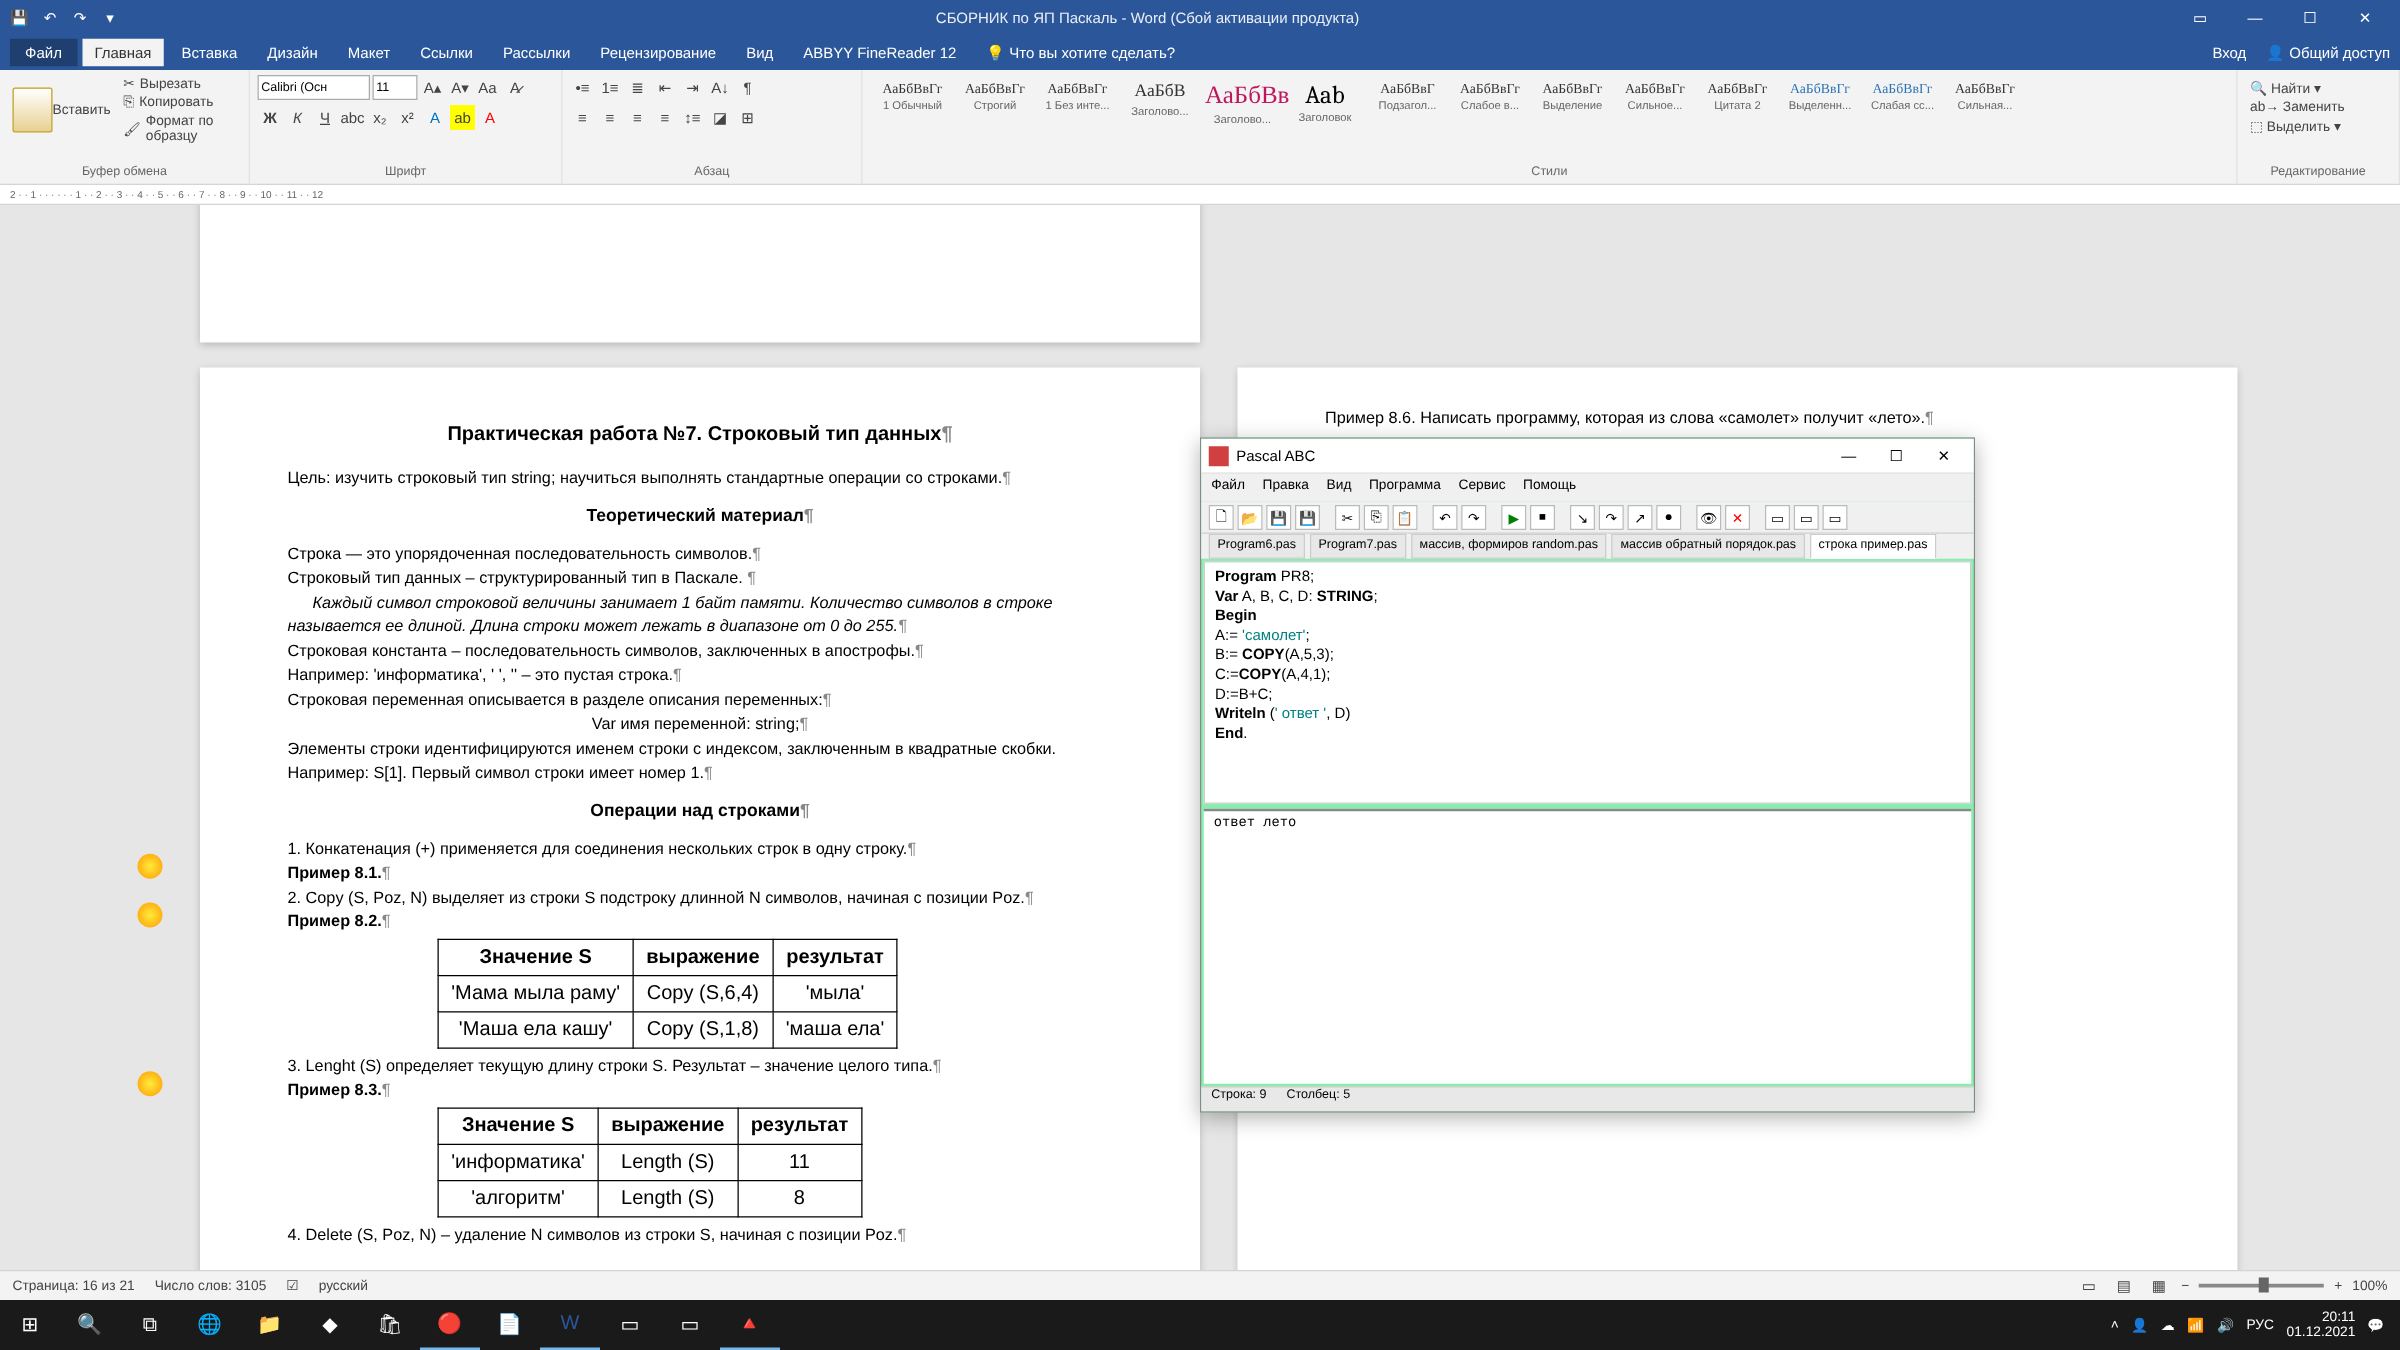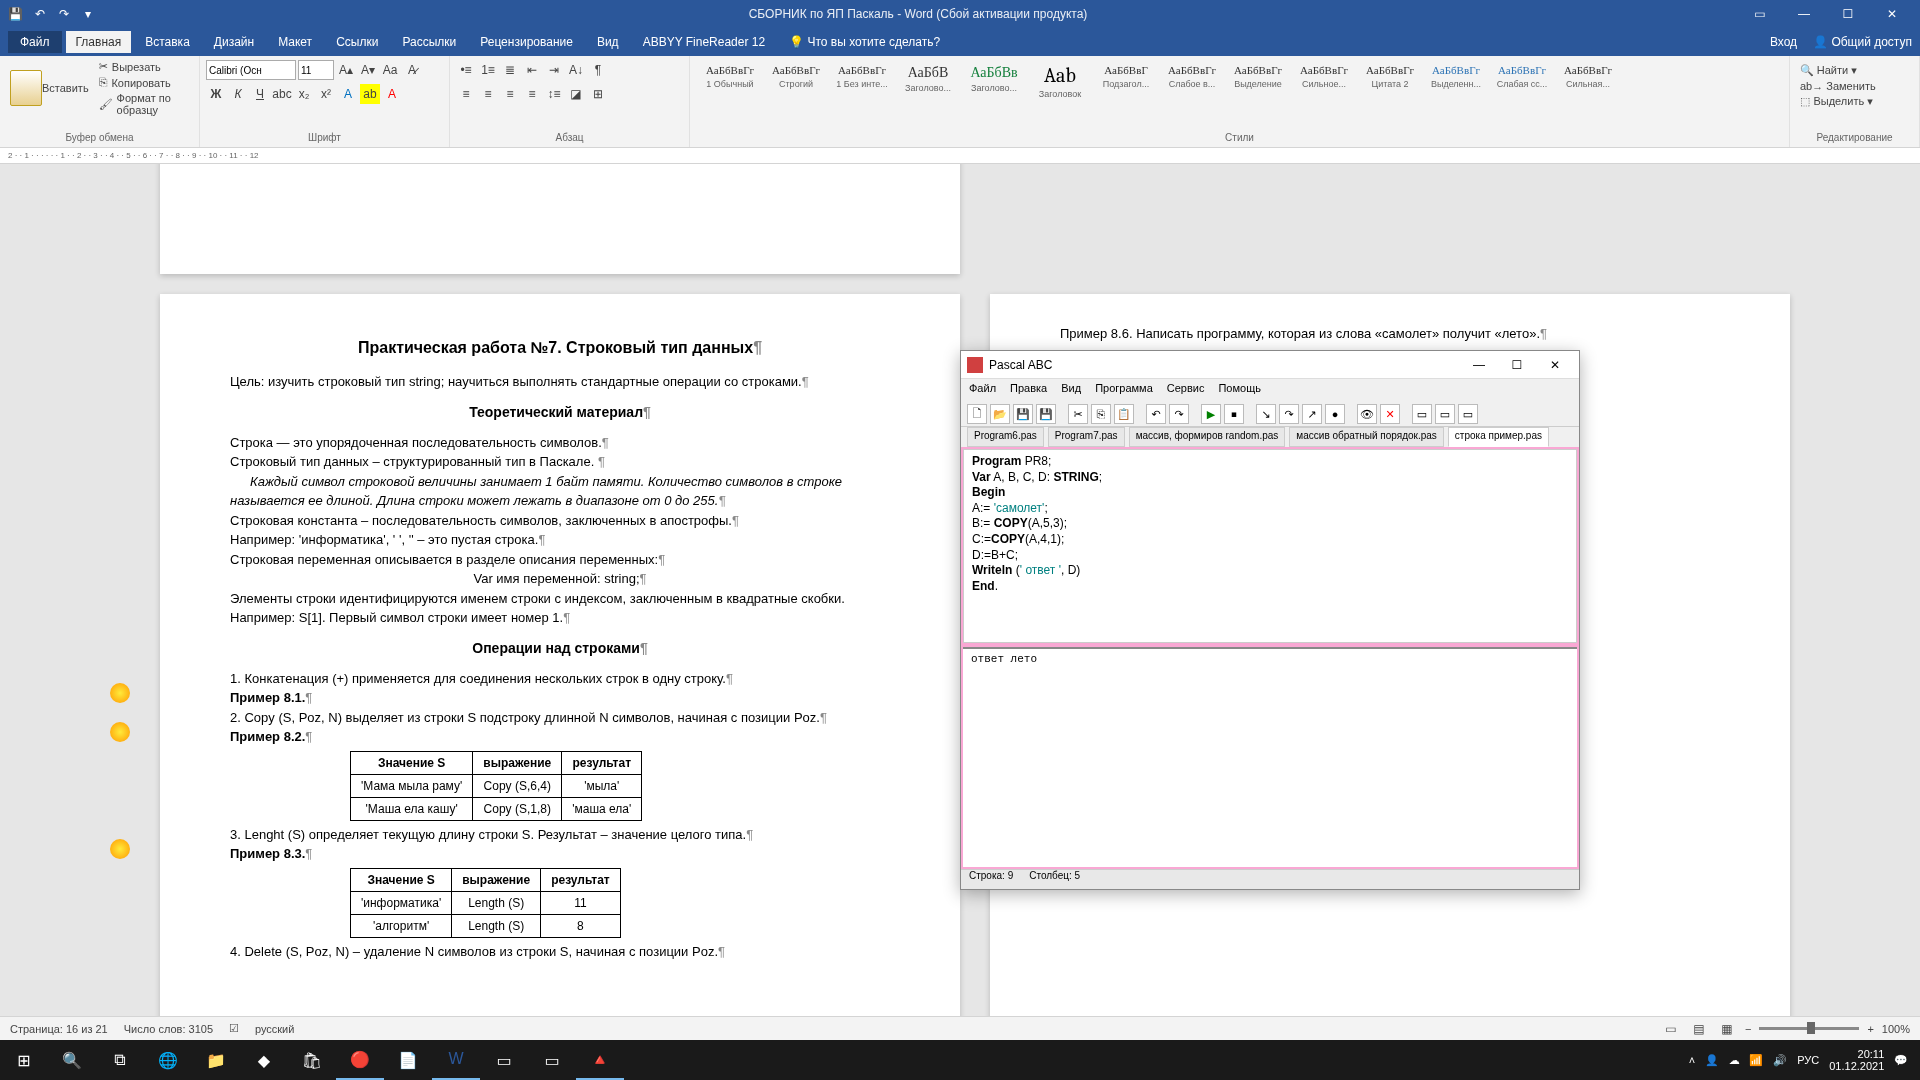--- a/index.html
+++ b/index.html
@@ -188,7 +188,7 @@
           <div class="style-name">Заголово...</div>
         </div>
         <div class="style-item">
-          <div class="style-preview" style="color:#15803d;font-size:14px">АаБбВв</div>
+          <div class="style-preview" style="color:#be185d;font-size:20px">АаБбВв</div>
           <div class="style-name">Заголово...</div>
         </div>
         <div class="style-item">

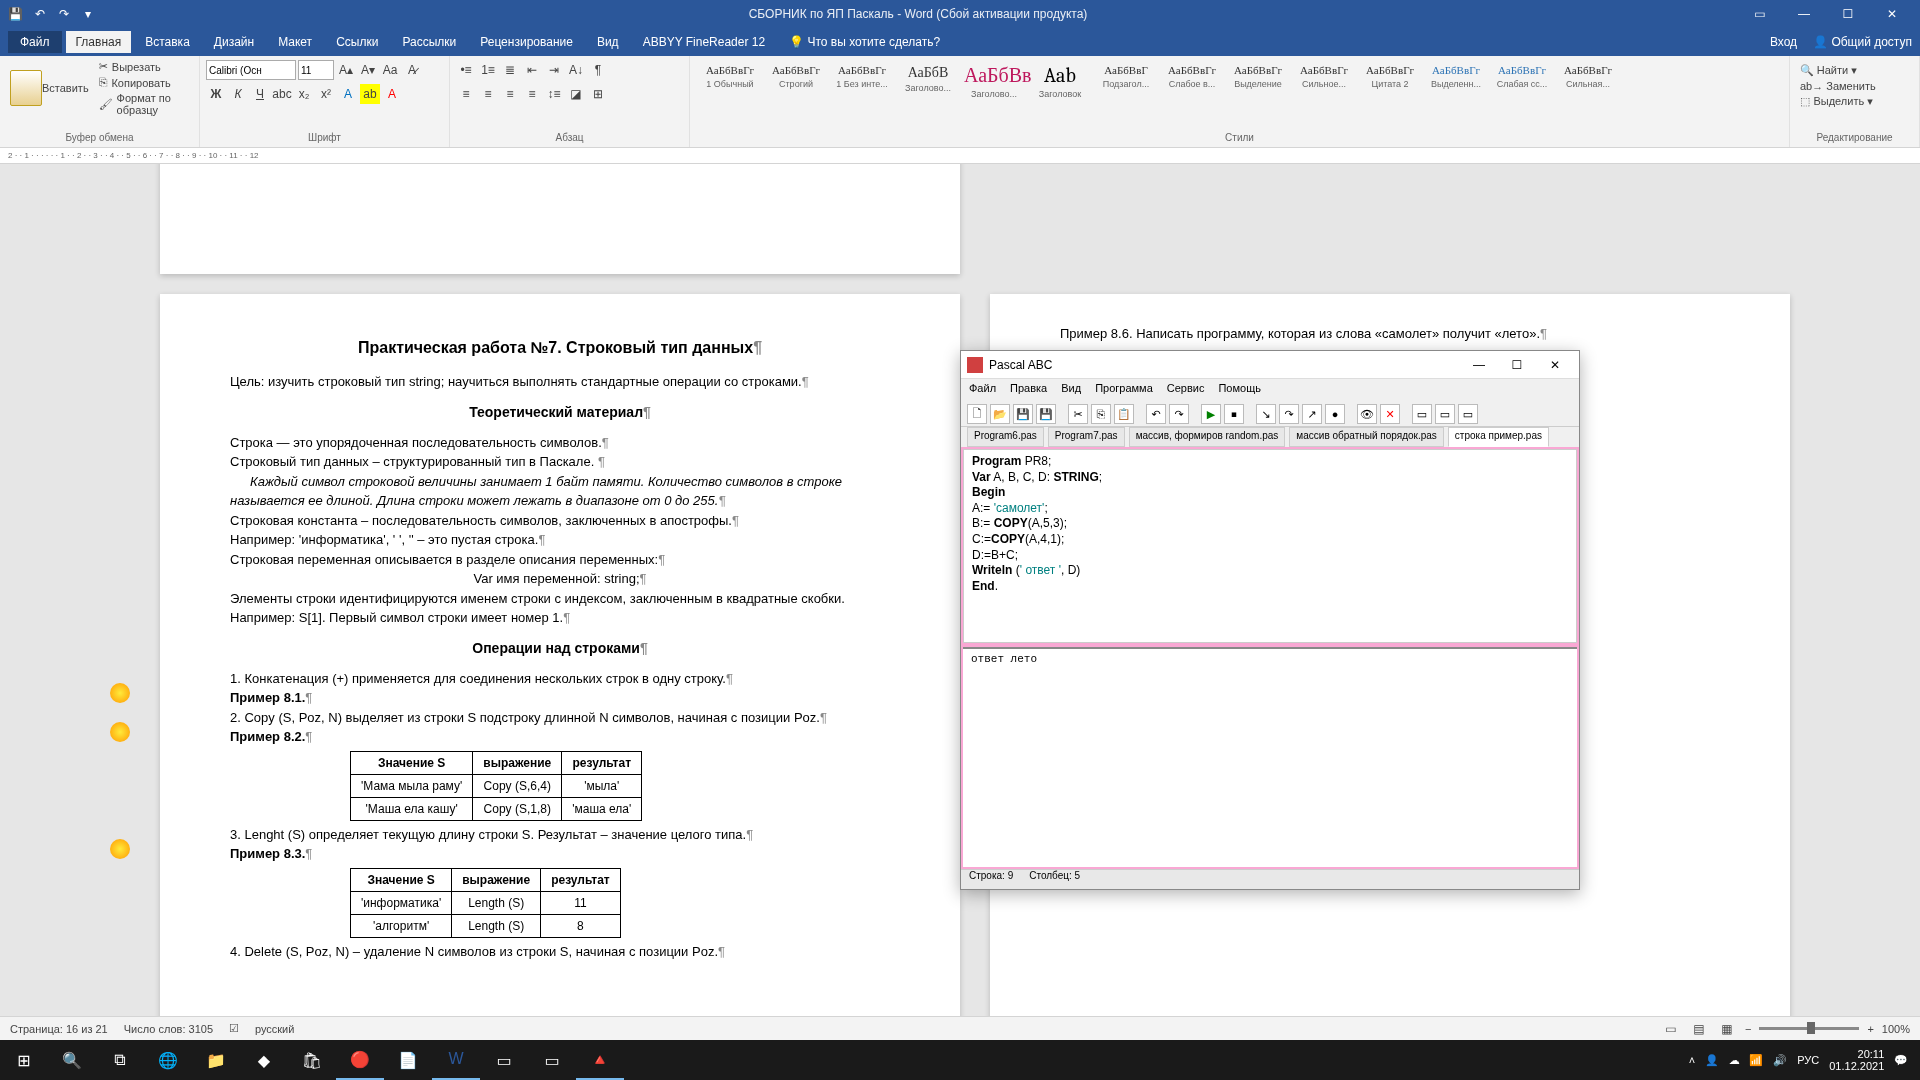--- a/index.html
+++ b/index.html
@@ -50,7 +50,7 @@
 .tb-icon{width:48px;height:40px;display:flex;align-items:center;justify-content:center;cursor:pointer;color:#fff}
 .tb-icon.active{border-bottom:2px solid #76b9ed}
 .tb-right{margin-left:auto;display:flex;align-items:center;color:#fff;font-size:11px;padding-right:12px;gap:10px}
-.pascal-win{position:absolute;left:960px;top:350px;width:620px;height:540px;background:#f9a8d4;border:1px solid #888;box-shadow:0 4px 16px rgba(0,0,0,.3);z-index:50;display:flex;flex-direction:column;font-size:12px}
+.pascal-win{position:absolute;left:960px;top:350px;width:620px;height:540px;background:#86efac;border:1px solid #888;box-shadow:0 4px 16px rgba(0,0,0,.3);z-index:50;display:flex;flex-direction:column;font-size:12px}
 .pw-title{height:28px;background:#fff;display:flex;align-items:center;padding:0 6px;border-bottom:1px solid #ddd}
 .pw-title-icon{width:16px;height:16px;background:#d04040;margin-right:6px}
 .pw-controls{margin-left:auto;display:flex;gap:2px}

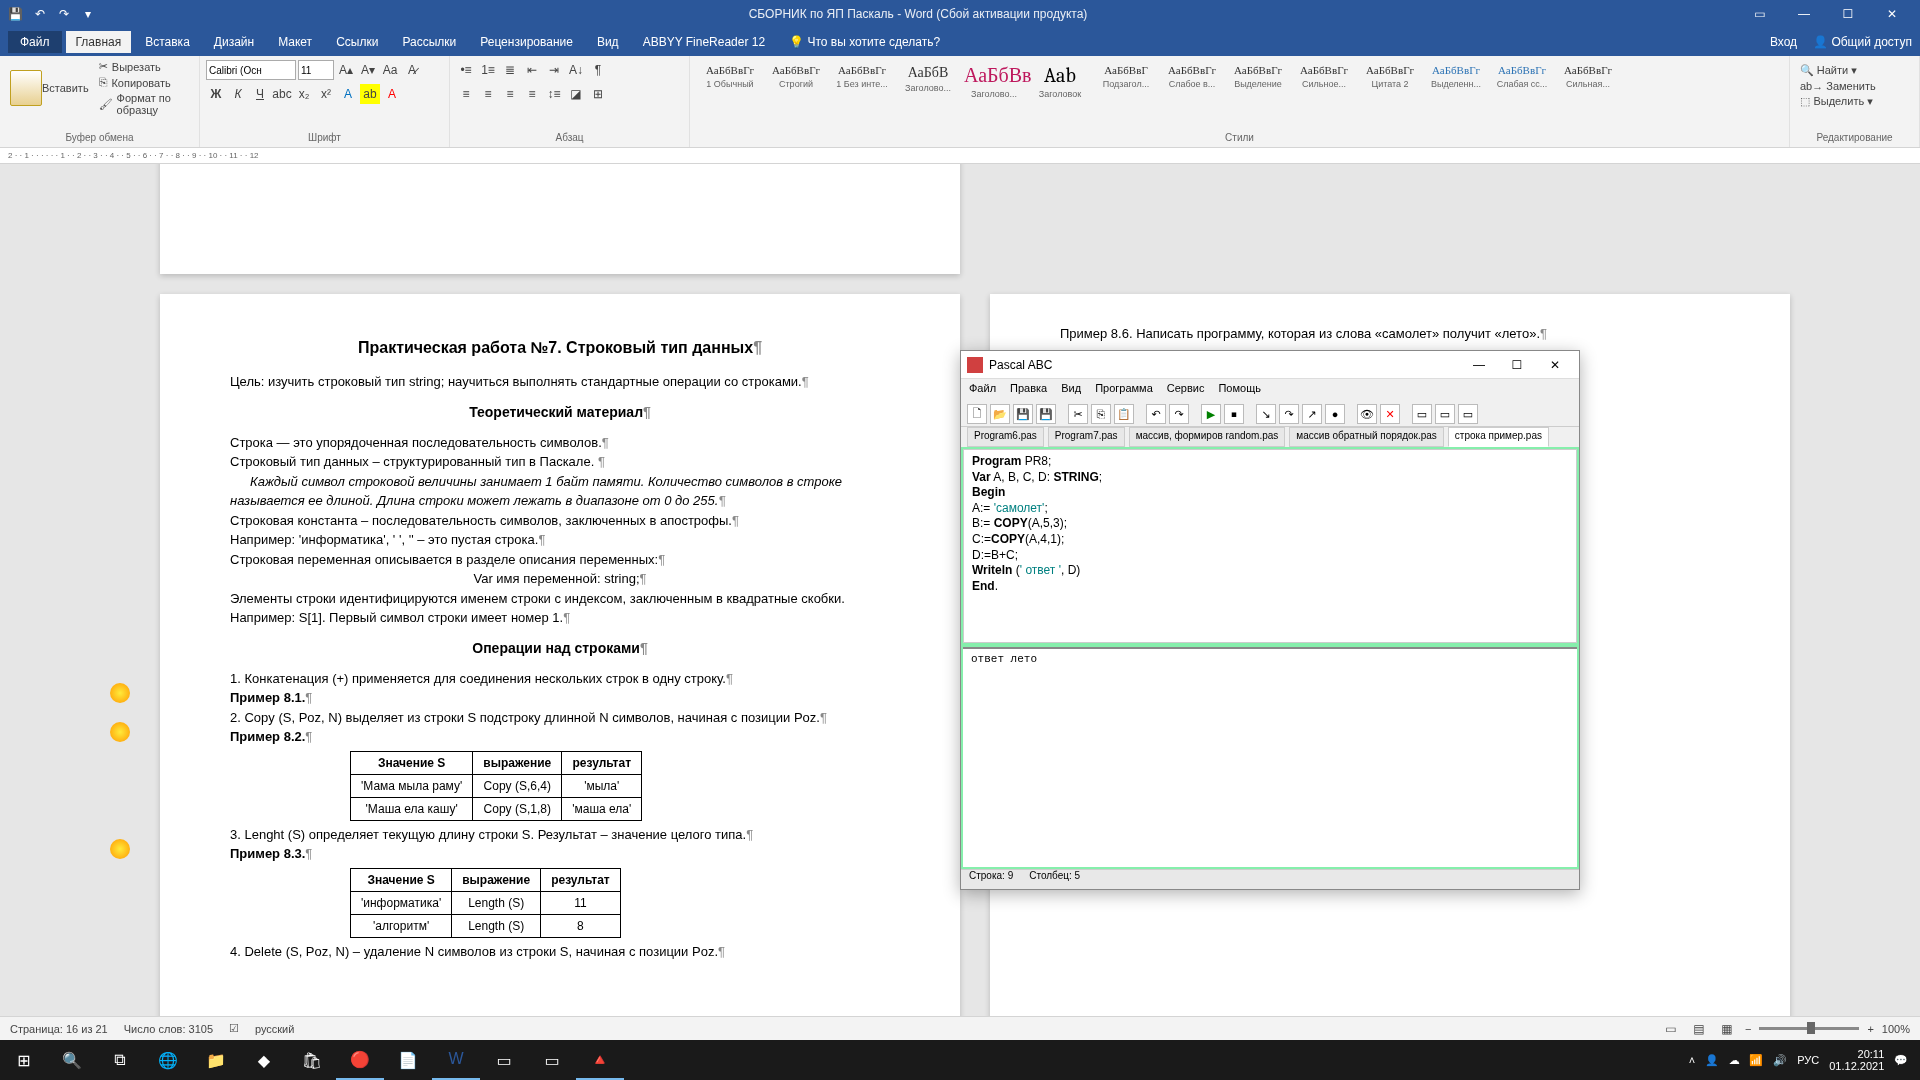--- a/index.html
+++ b/index.html
@@ -40,7 +40,7 @@
 .doc-title{text-align:center;font-weight:bold;font-size:16px;margin:12px 0}
 .doc-subtitle{text-align:center;font-weight:bold;font-size:14px;margin:10px 0}
 .para-mark::after{content:'¶';color:#888}
-.tbl{border-collapse:collapse;margin:4px 0 4px 120px;font-size:12px}
+.tbl{border-collapse:collapse;margin:4px 0 4px 120px;font-size:16px}
 .tbl td,.tbl th{border:1px solid #000;padding:2px 10px;text-align:center}
 .status-bar{position:absolute;bottom:0;left:0;right:0;height:24px;background:#f3f3f3;border-top:1px solid #d4d4d4;display:flex;align-items:center;font-size:11px;color:#444;padding:0 10px;gap:16px}
 .status-right{margin-left:auto;display:flex;gap:8px;align-items:center}

